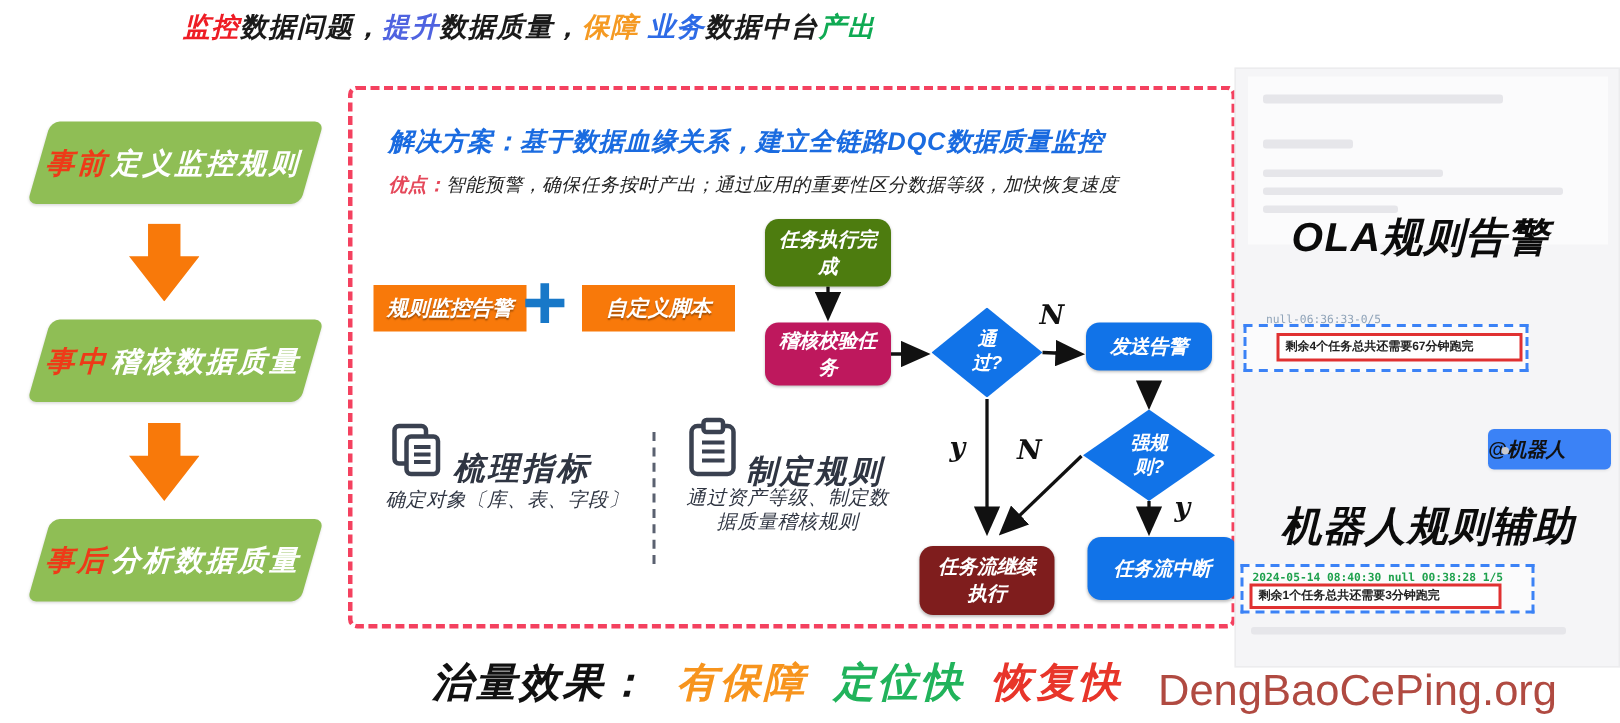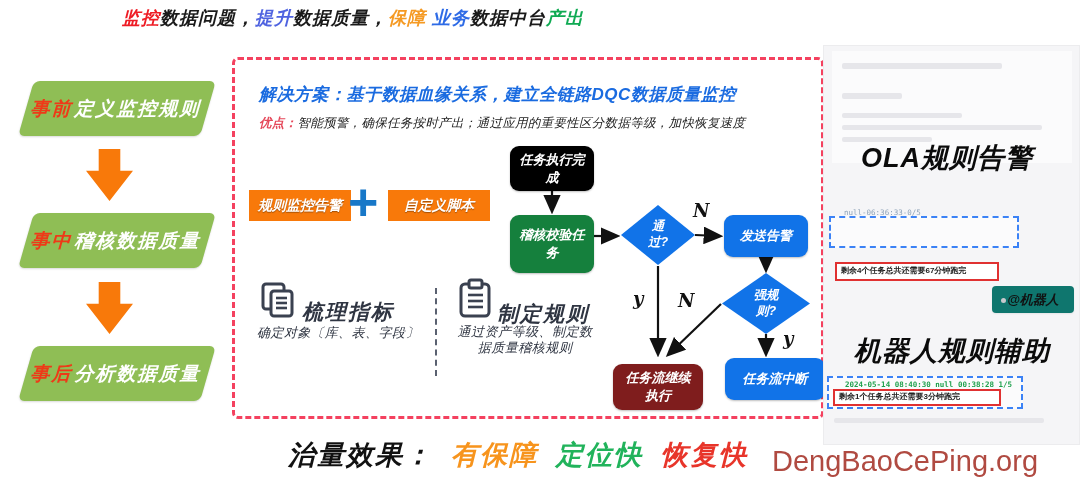--- a/index.html
+++ b/index.html
@@ -139,7 +139,7 @@
     <div class="plus">+</div>
     <div class="obox" style="left:153px;top:130px;">自定义脚本</div>
 
-    <div class="node" style="left: 275px; top: 86px; width: 84px; height: 45px; background-color: #000000;">
+    <div class="node" style="left: 275px; top: 86px; width: 84px; height: 45px; background-color: #4d7c0f;">
       <span class="in" style="width:70px;">任务执行完成</span>
       </div>
     <div class="node" style="left: 275px; top: 155px; width: 84px; height: 58px; background-color: #15803d;">

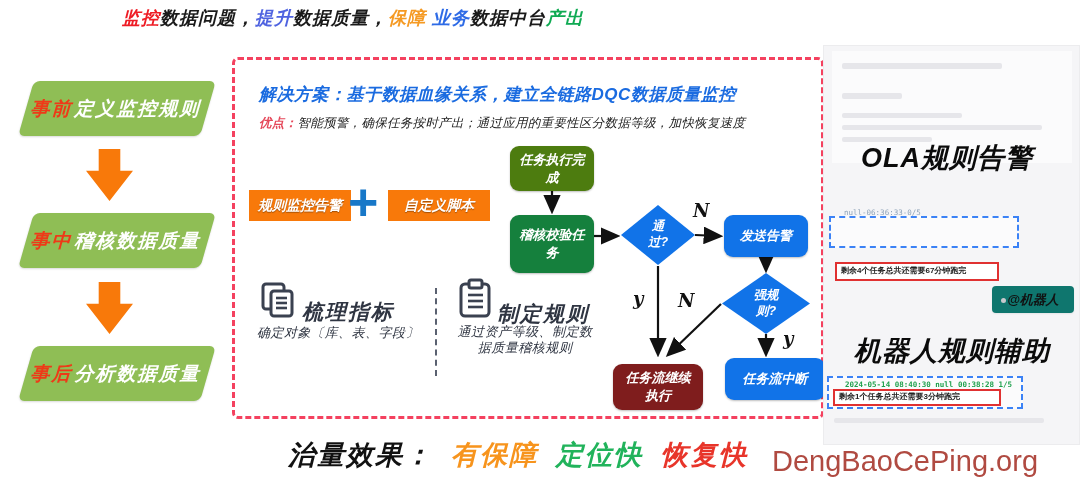--- a/index.html
+++ b/index.html
@@ -142,7 +142,7 @@
     <div class="node" style="left: 275px; top: 86px; width: 84px; height: 45px; background-color: #4d7c0f;">
       <span class="in" style="width:70px;">任务执行完成</span>
       </div>
-    <div class="node" style="left: 275px; top: 155px; width: 84px; height: 58px; background-color: #15803d;">
+    <div class="node" style="left: 275px; top: 155px; width: 84px; height: 42px; background-color: #be185d;">
       <span class="in" style="width:70px;">稽核校验任务</span>
       </div>
     <div class="diamond" style="left: 386px; top: 145px; width: 74px; height: 60px; background-color: rgb(17, 115, 232);">

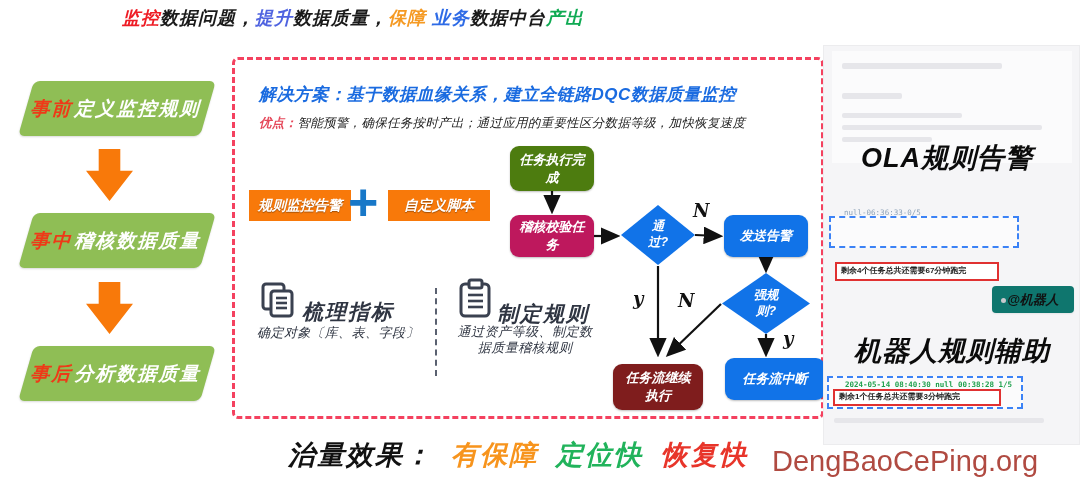--- a/index.html
+++ b/index.html
@@ -148,7 +148,7 @@
     <div class="diamond" style="left: 386px; top: 145px; width: 74px; height: 60px; background-color: rgb(17, 115, 232);">
       <span class="in" style="width:32px;">通过?</span>
       </div>
-    <div class="node" style="left: 489px; top: 155px; width: 84px; height: 42px; background-color: rgb(17, 115, 232);">
+    <div class="node" style="left: 489px; top: 155px; width: 84px; height: 32px; background-color: rgb(17, 115, 232);">
       <span class="in">发送告警</span>
       </div>
     <div class="diamond" style="left: 487px; top: 213px; width: 88px; height: 61px; background-color: rgb(17, 115, 232);">

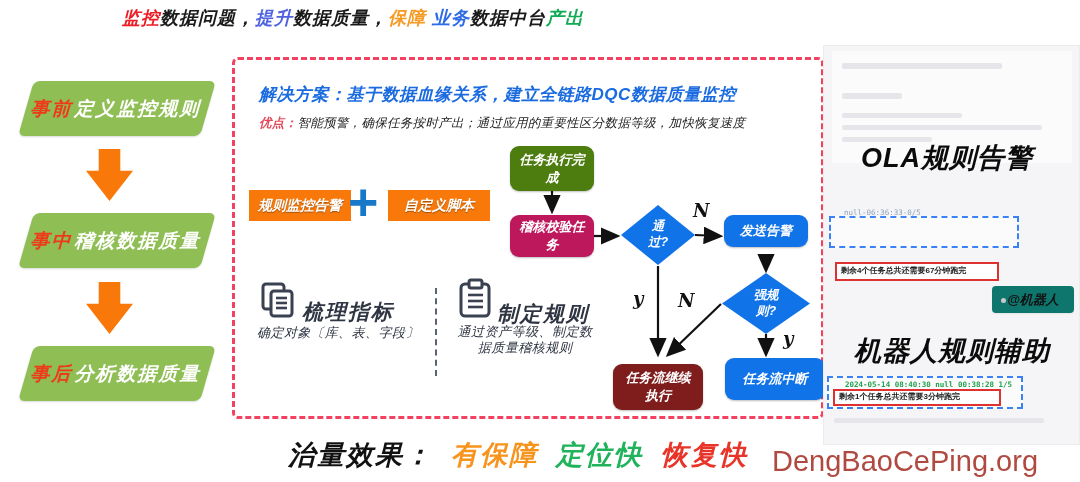--- a/index.html
+++ b/index.html
@@ -202,7 +202,7 @@
 
     <div class="meta" style="left: 20px; top: 162px; color: rgb(143, 163, 184);">null-06:36:33-0/5</div>
     <div class="bluedash" style="left:5px;top:170px;width:186px;height:28px;">
-      <div class="redalert" style="left:4px;top:4px;width:156px;height:15px;margin-top:40px;">剩余4个任务总共还需要67分钟跑完</div>
+      <div class="redalert" style="left:20px;top:4px;width:156px;height:15px;">剩余4个任务总共还需要67分钟跑完</div>
     </div>
 
     <div class="mention">

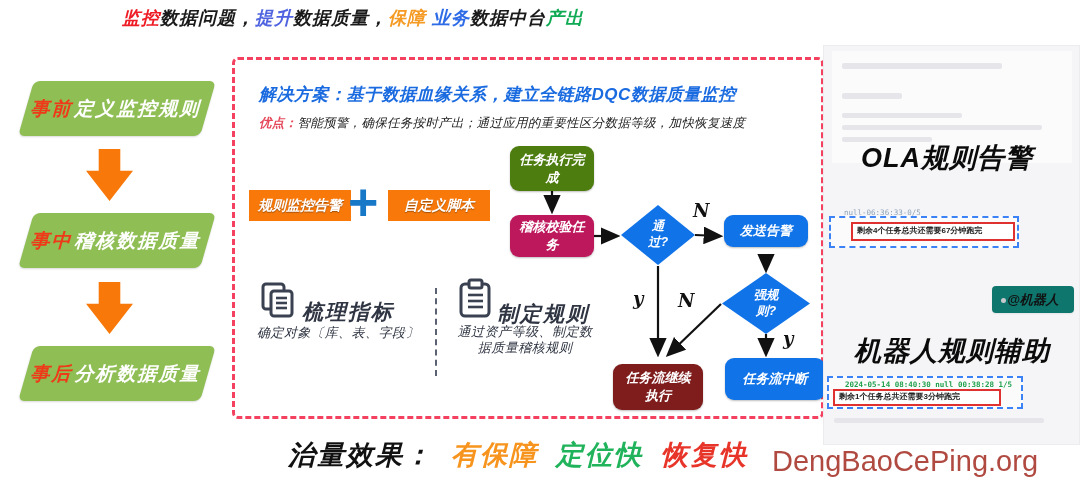--- a/index.html
+++ b/index.html
@@ -65,9 +65,9 @@
             font-size:8px;font-weight:bold;line-height:13px;padding-left:4px;
             white-space:nowrap;overflow:hidden;}
   .meta{position:absolute;font-size:7.5px;white-space:nowrap;font-family:"DejaVu Sans Mono",monospace;}
-  .mention{position:absolute;left:168px;top:240px;width:82px;height:27px;background:#0f766e;
+  .mention{position:absolute;left:168px;top:240px;width:82px;height:27px;background:#3b82f6;
            border-radius:4px;box-shadow:0 1px 2px rgba(0,0,0,.07);display:flex;
-           align-items:center;justify-content:center;font-size:13px;font-weight:bold;
+           align-items:center;justify-content:flex-start;font-size:13px;font-weight:bold;
            font-style:italic;color:#111;}
   .graydot{position:absolute;left:177px;top:252px;width:5px;height:5px;border-radius:50%;
            background:#c9c9cd;}

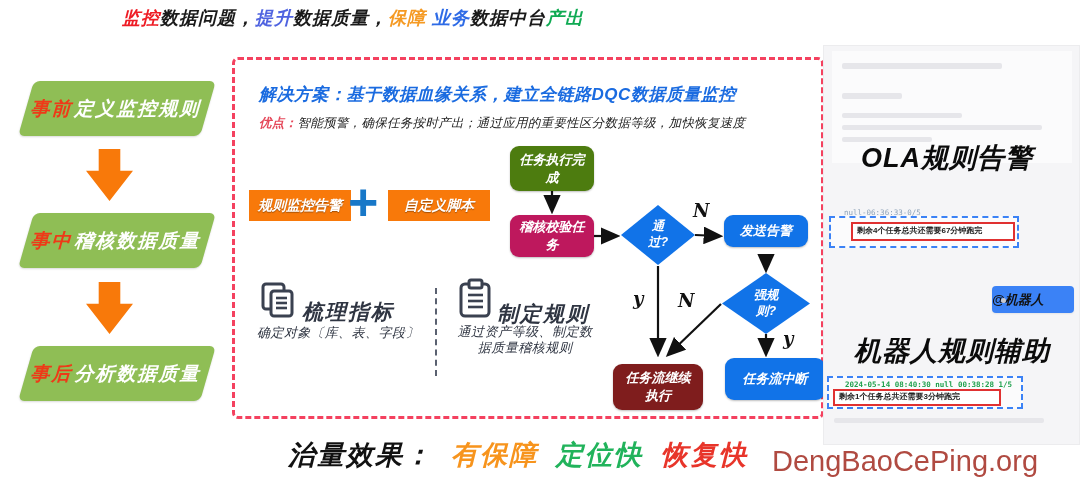--- a/index.html
+++ b/index.html
@@ -213,7 +213,7 @@
     <div class="rtitle" style="left:18px;top:287px;width:220px;">机器人规则辅助</div>
 
     <div class="bluedash" style="left:3px;top:330px;width:192px;height:29px;">
-      <div class="meta" style="left: 16px; top: 2px; font-weight: bold; color: rgb(31, 161, 77);">2024-05-14 08:40:30 null 00:38:28 1/5</div>
+      <div class="meta" style="left: 6px; top: 2px; font-weight: bold; color: rgb(31, 161, 77);">2024-05-14 08:40:30 null 00:38:28 1/5</div>
       <div class="redalert" style="left:4px;top:11px;width:160px;height:13px;line-height:11px;">剩余1个任务总共还需要3分钟跑完</div>
     </div>
     <div class="bar" style="left:10px;top:372px;width:210px;height:5px;"></div>

